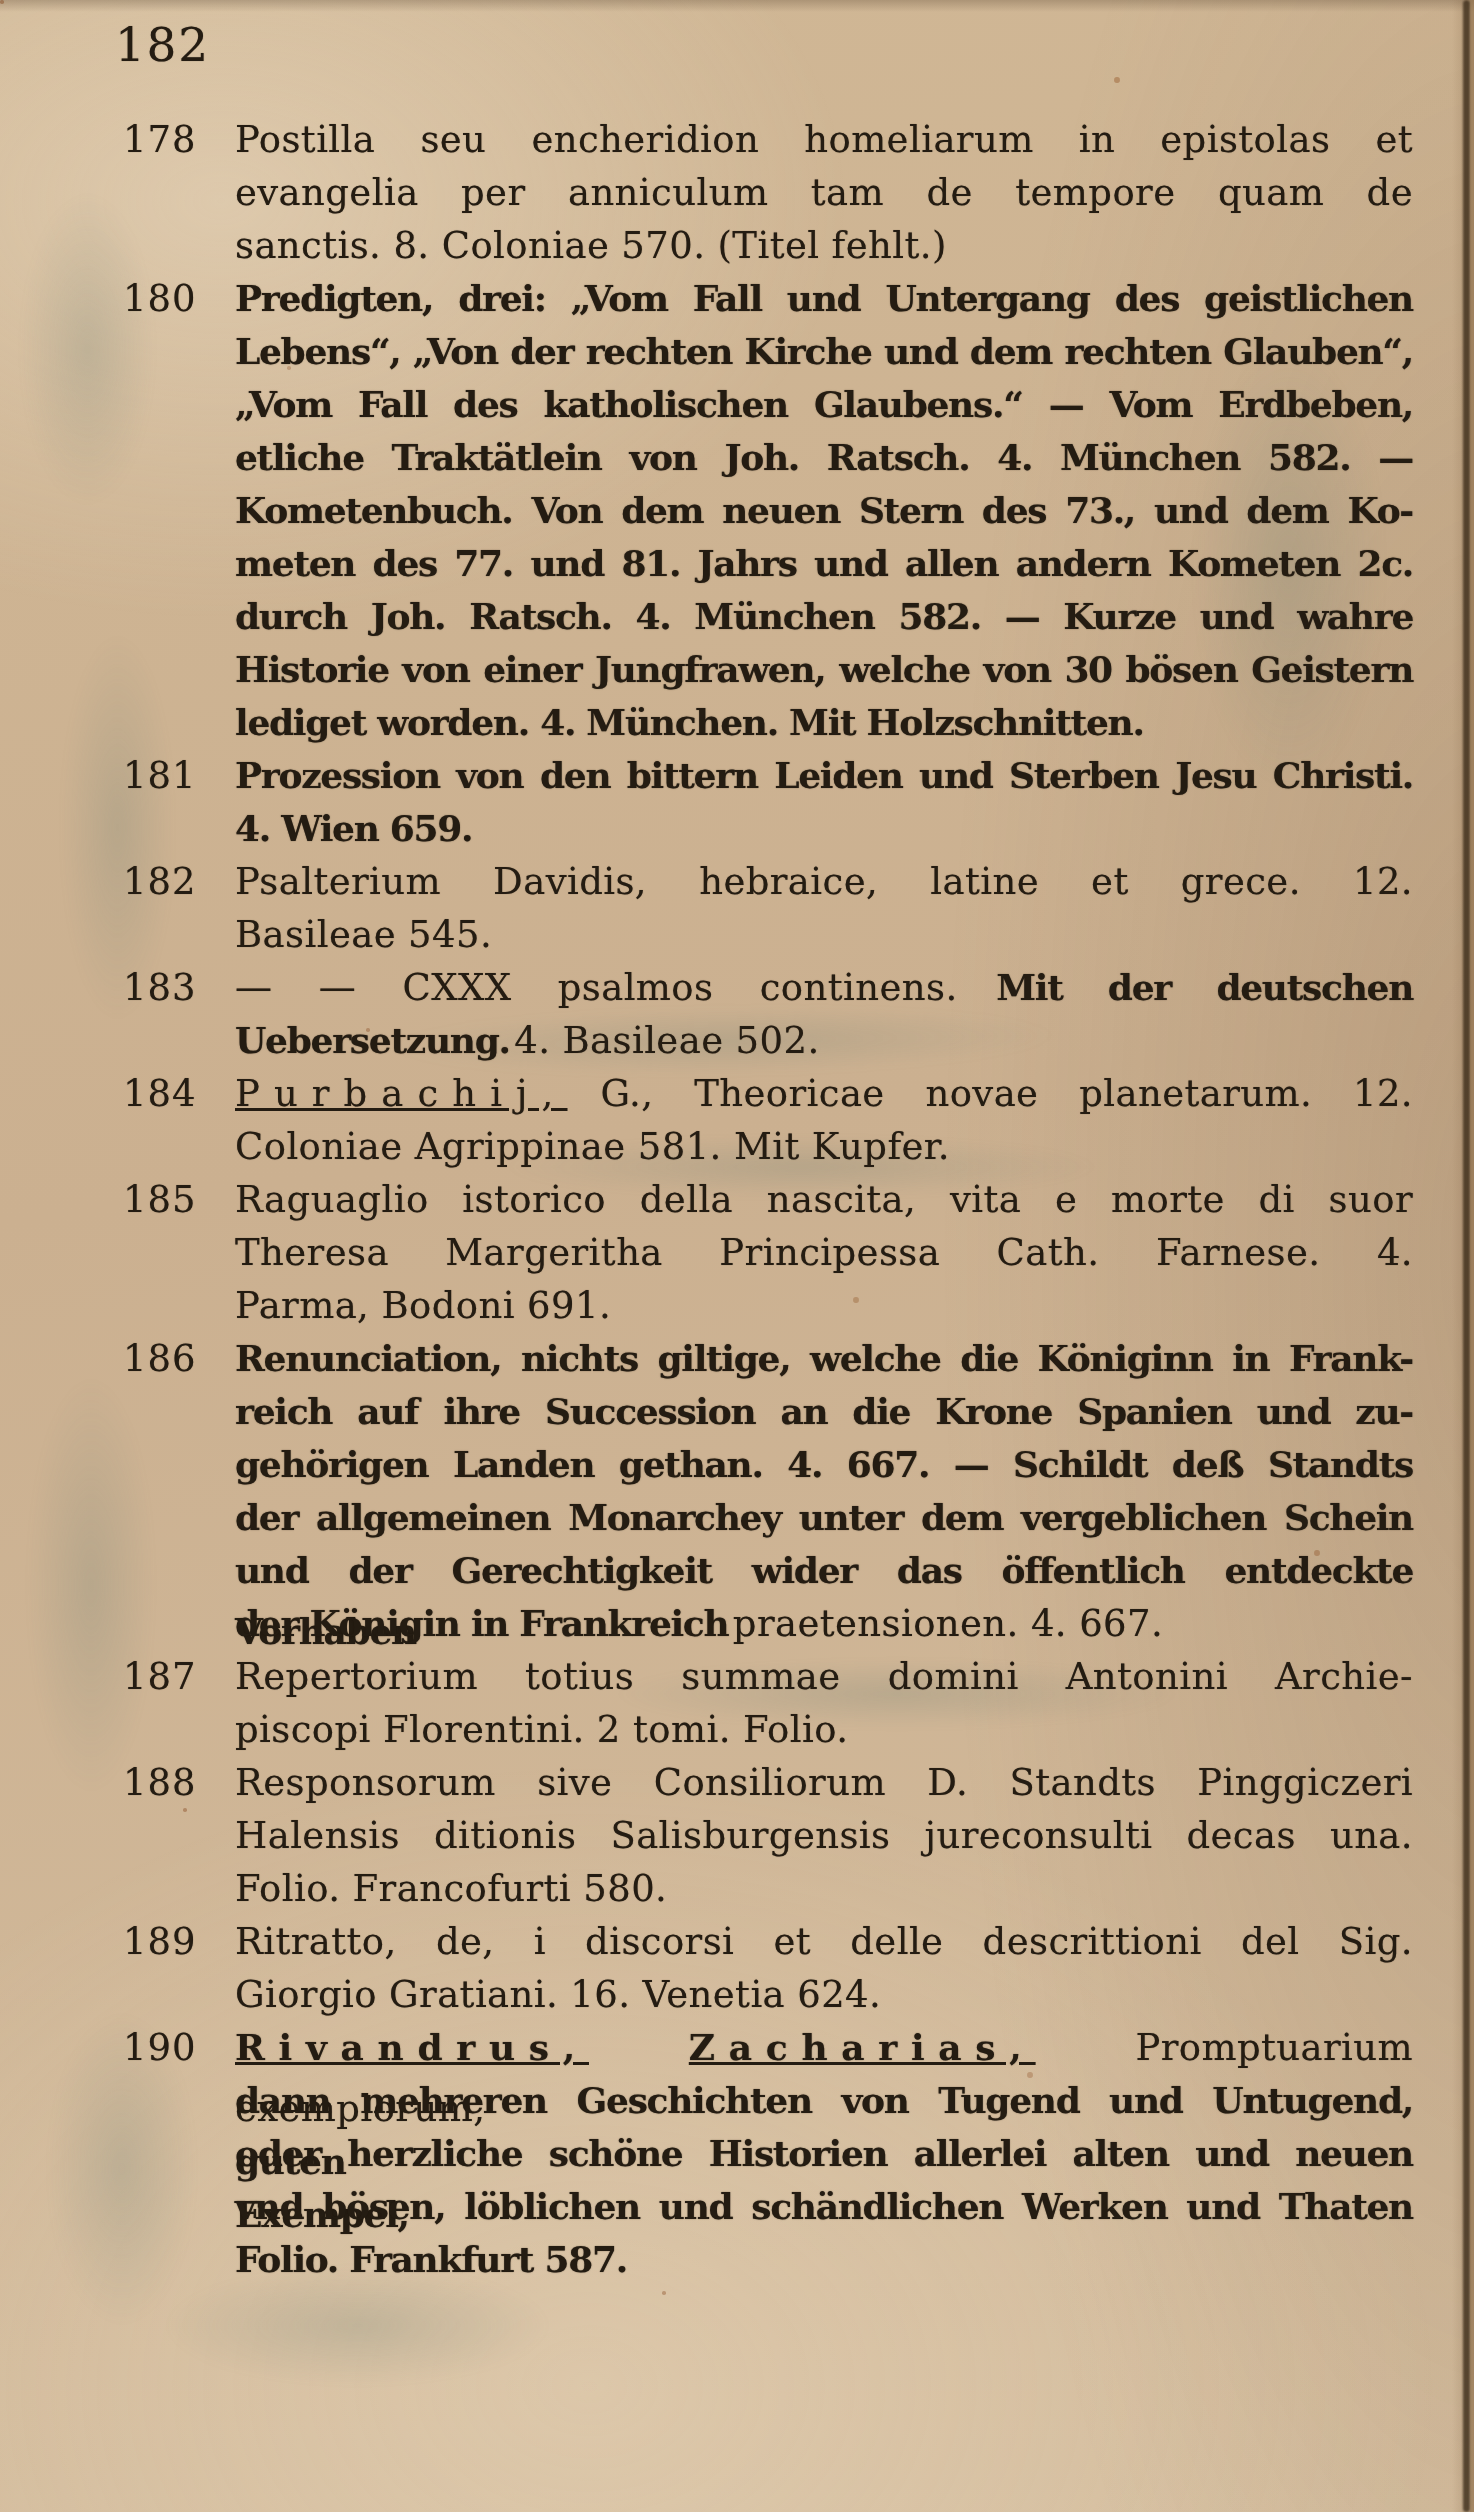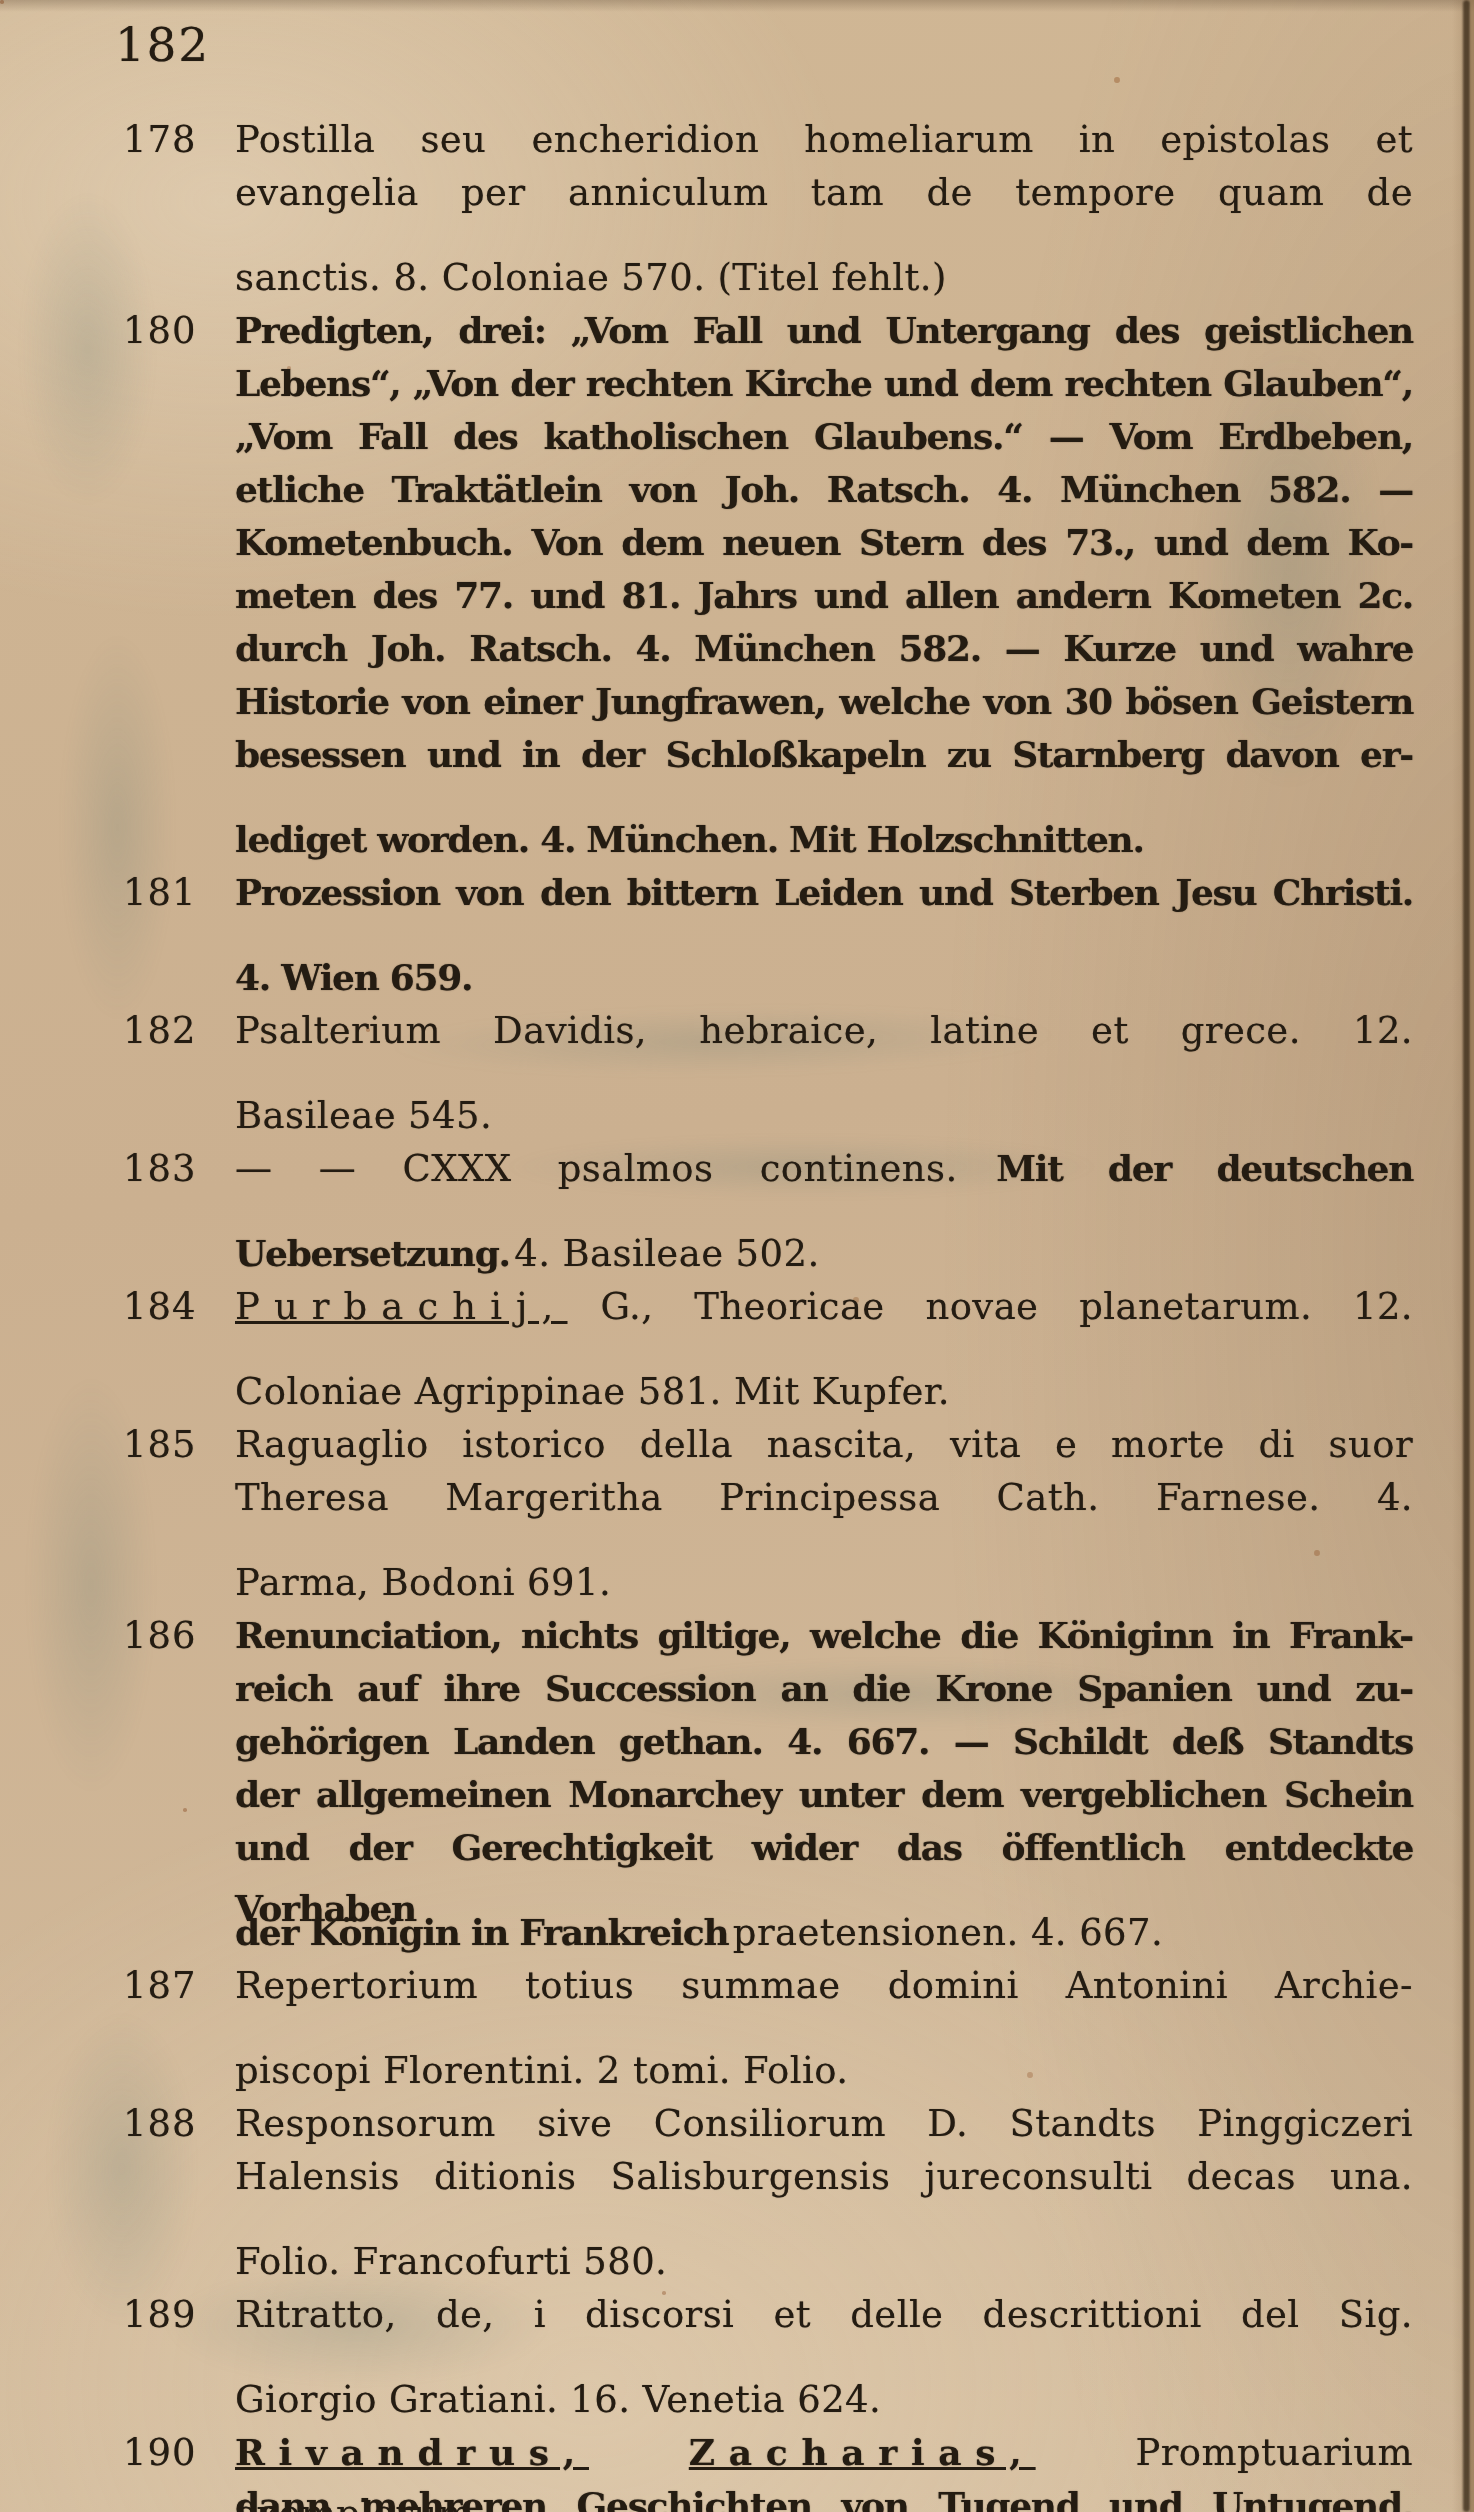--- a/index.html
+++ b/index.html
@@ -40,7 +40,7 @@
     text-shadow:0 0 0.9px rgba(40,30,18,0.55);}
   .line{height:53px;line-height:53px;text-align:justify;text-align-last:justify;
     white-space:normal;overflow:visible;}
-  .line.final{text-align-last:left;margin-top:32px;}
+  .line.final{text-align-last:left;}
   .seg-a{font-size:37px;letter-spacing:0.4px;
     text-shadow:0 0 0.9px rgba(40,30,18,0.55);}
   .seg-f{font-size:36px;font-weight:700;letter-spacing:-1.3px;

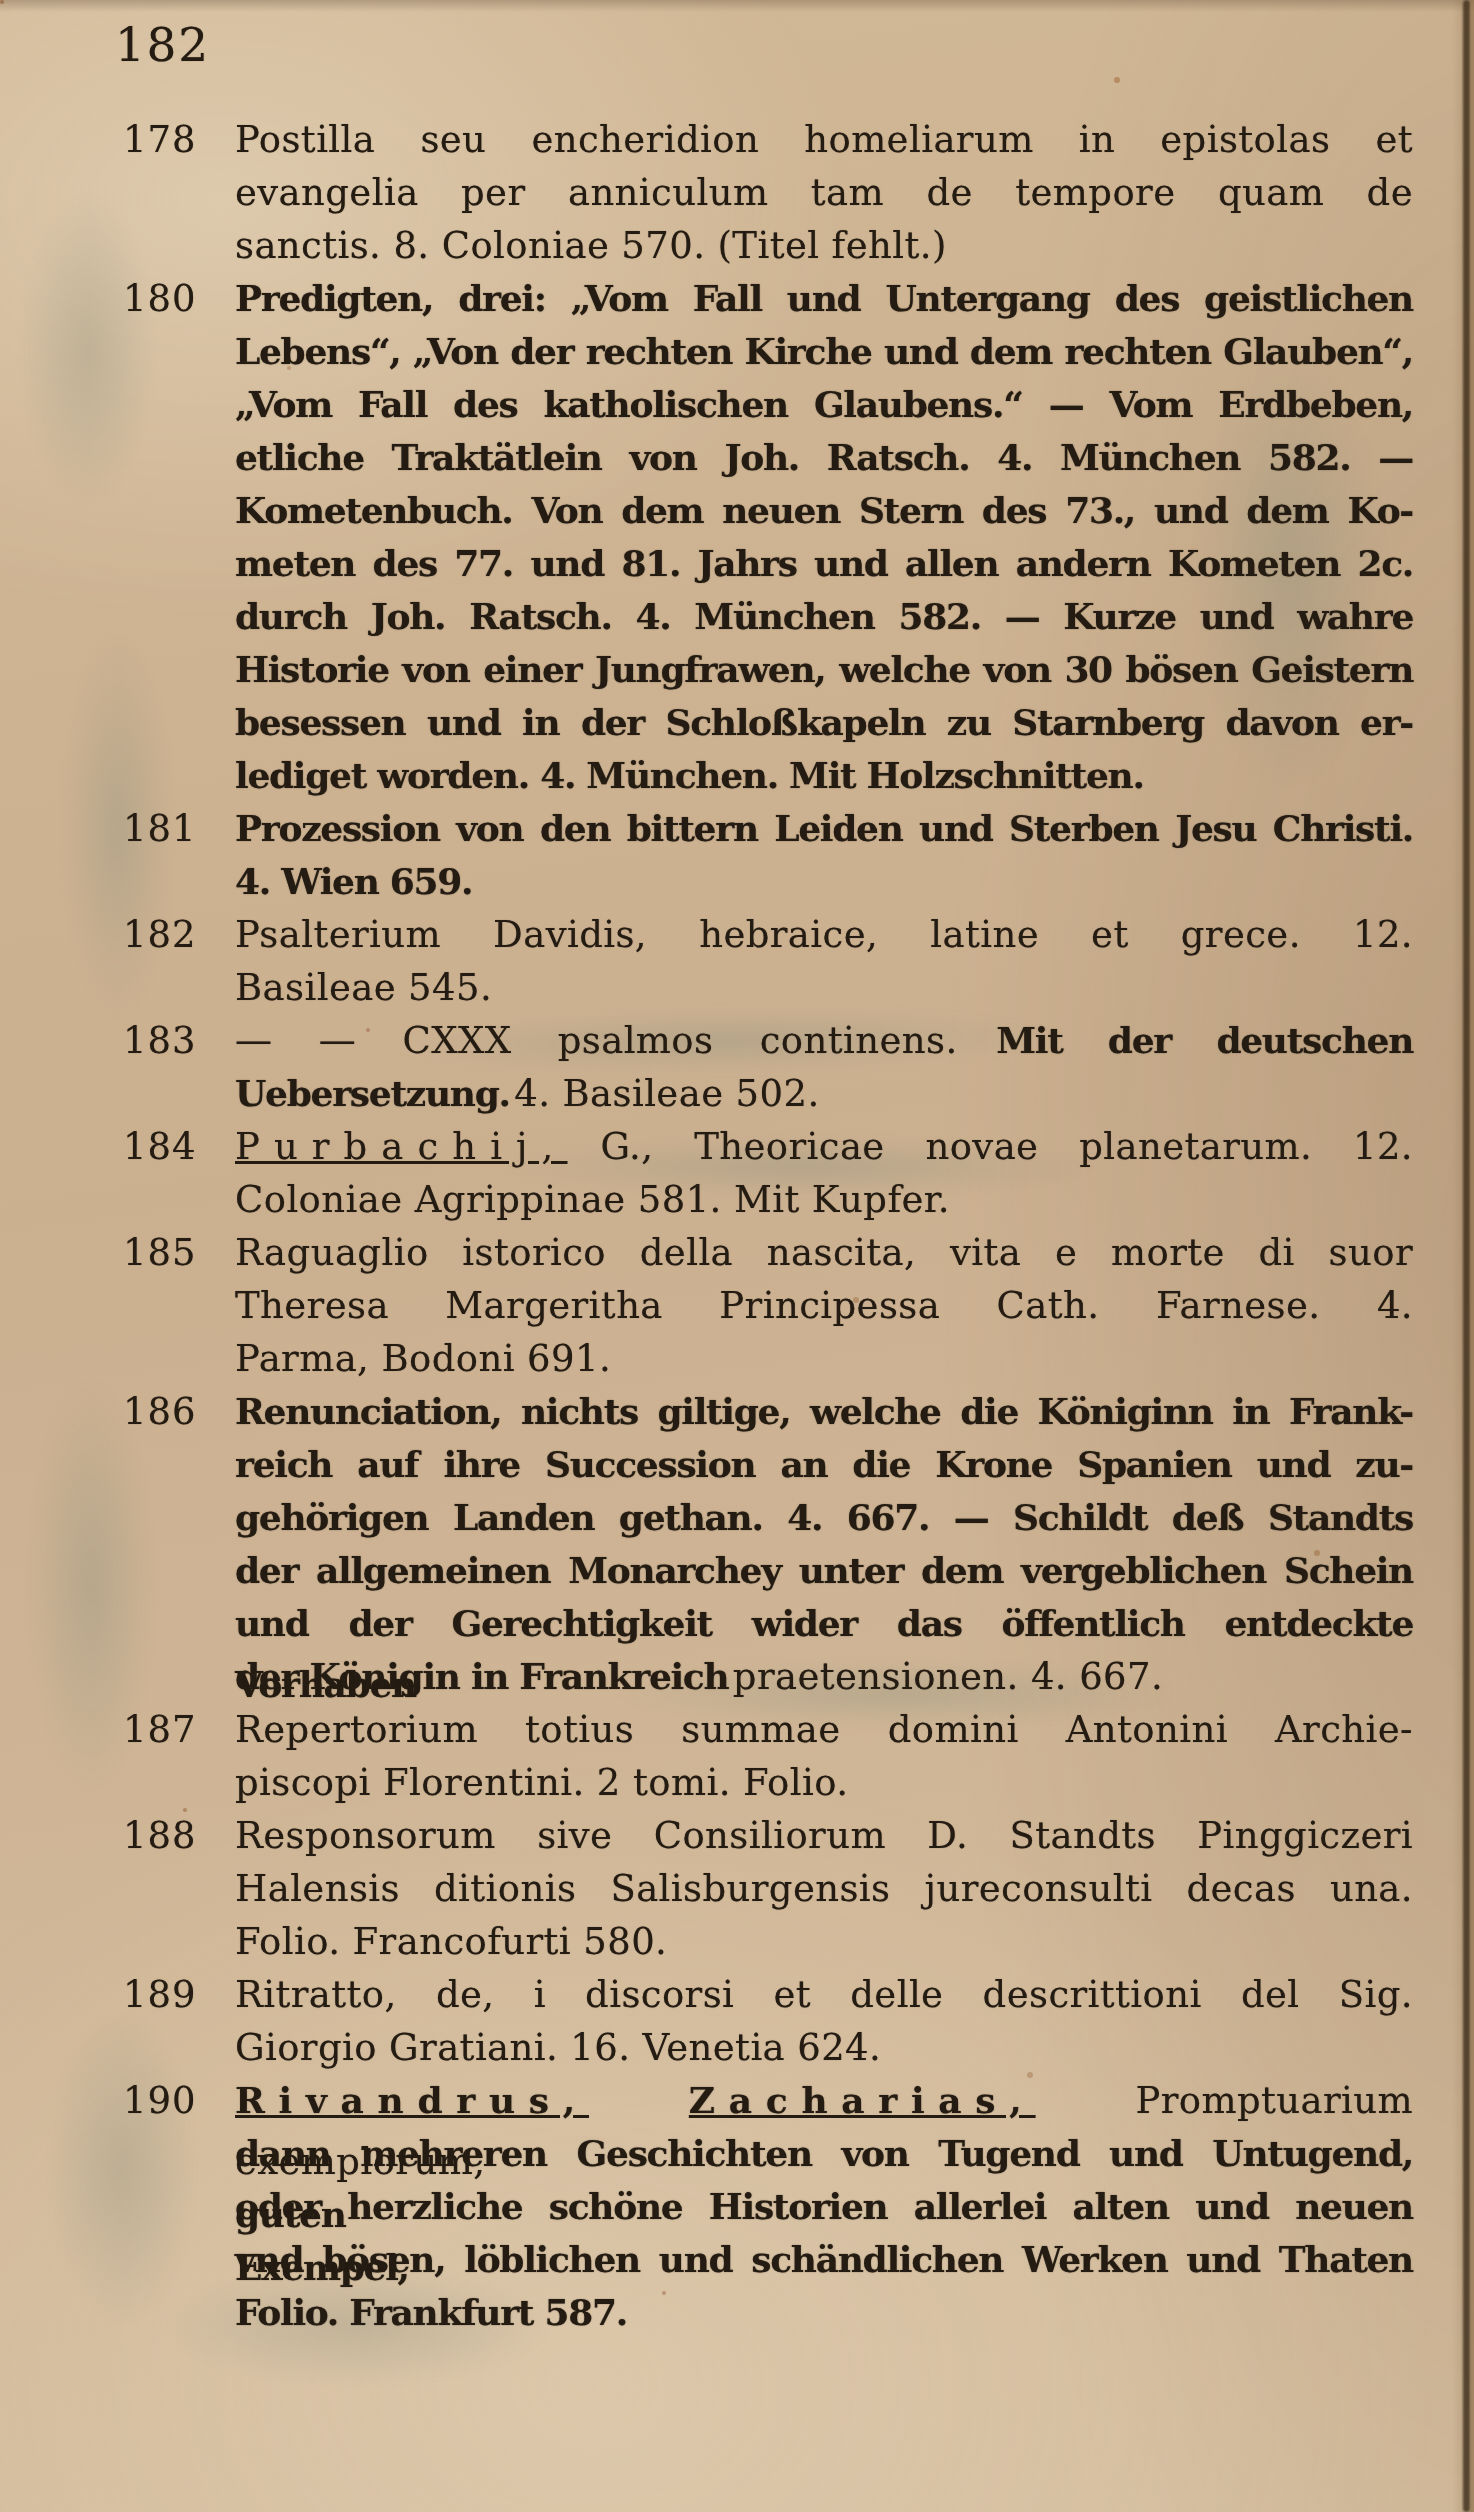--- a/index.html
+++ b/index.html
@@ -103,7 +103,6 @@
       <div class="line"><span class="seg-f">meten des 77. und 81. Jahrs und allen andern Kometen 2c.</span></div>
       <div class="line"><span class="seg-f">durch Joh. Ratsch. 4. München 582. — Kurze und wahre</span></div>
       <div class="line"><span class="seg-f">Historie von einer Jungfrawen, welche von 30 bösen Geistern</span></div>
-      <div class="line"><span class="seg-f">besessen und in der Schloßkapeln zu Starnberg davon er-</span></div>
       <div class="line final"><span class="seg-f">lediget worden. 4. München. Mit Holzschnitten.</span></div>
     </div>
     <div class="entry">

